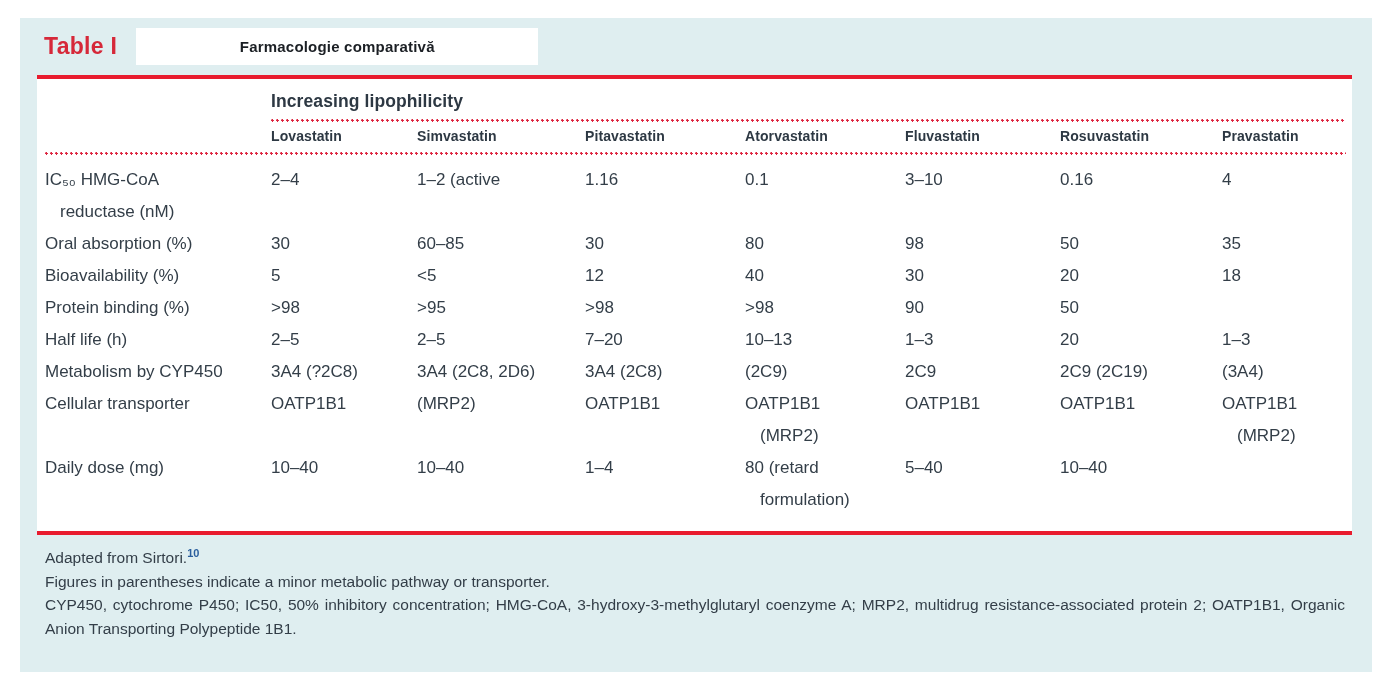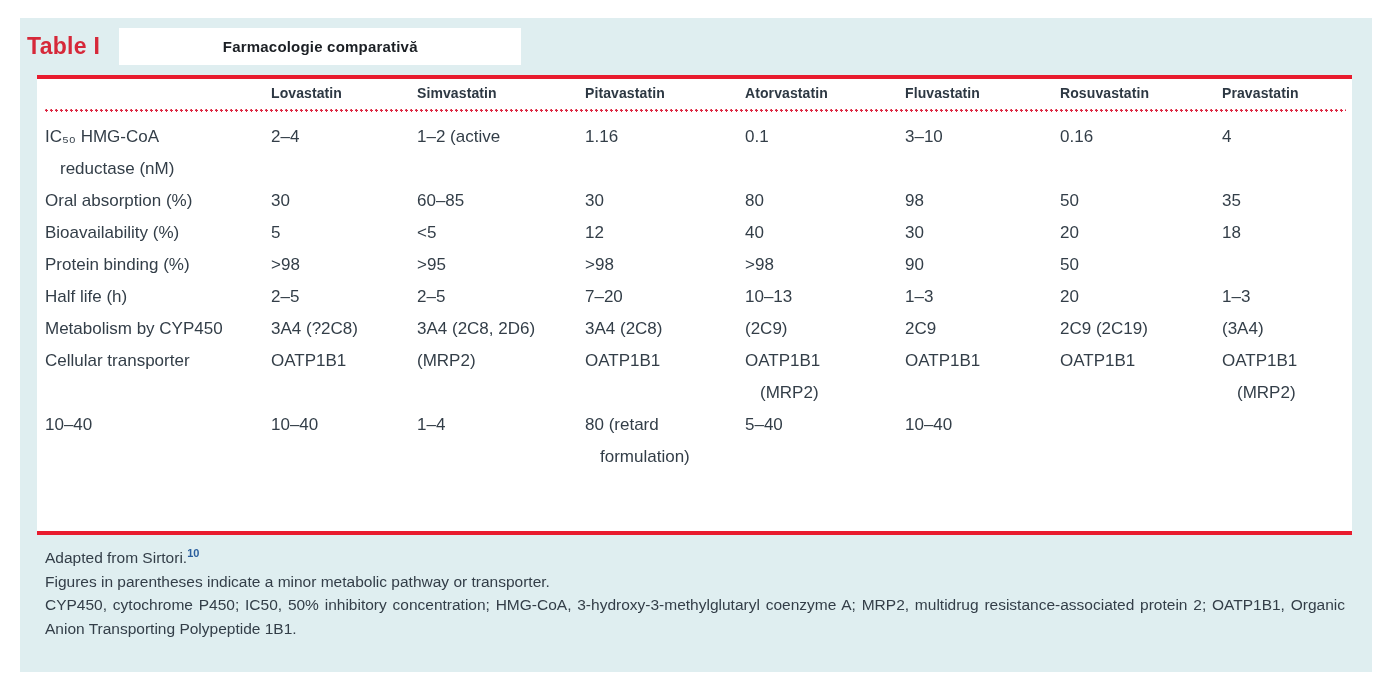--- a/index.html
+++ b/index.html
@@ -12,7 +12,7 @@
     position:absolute; left:20px; top:18px; width:1352px; height:654px;
     background:#dfeef0;
   }
-  .panel-header { display:flex; align-items:center; height:57px; padding-left:7px; }
+  .panel-header { display:flex; align-items:center; height:57px; padding-left:16px;margin-left:8px; }
   .table-label { color:#d62839; font-weight:bold; font-size:23px; letter-spacing:.3px; }
   .title-box {
     background:#ffffff; width:402px; height:37px; margin-left:19px;

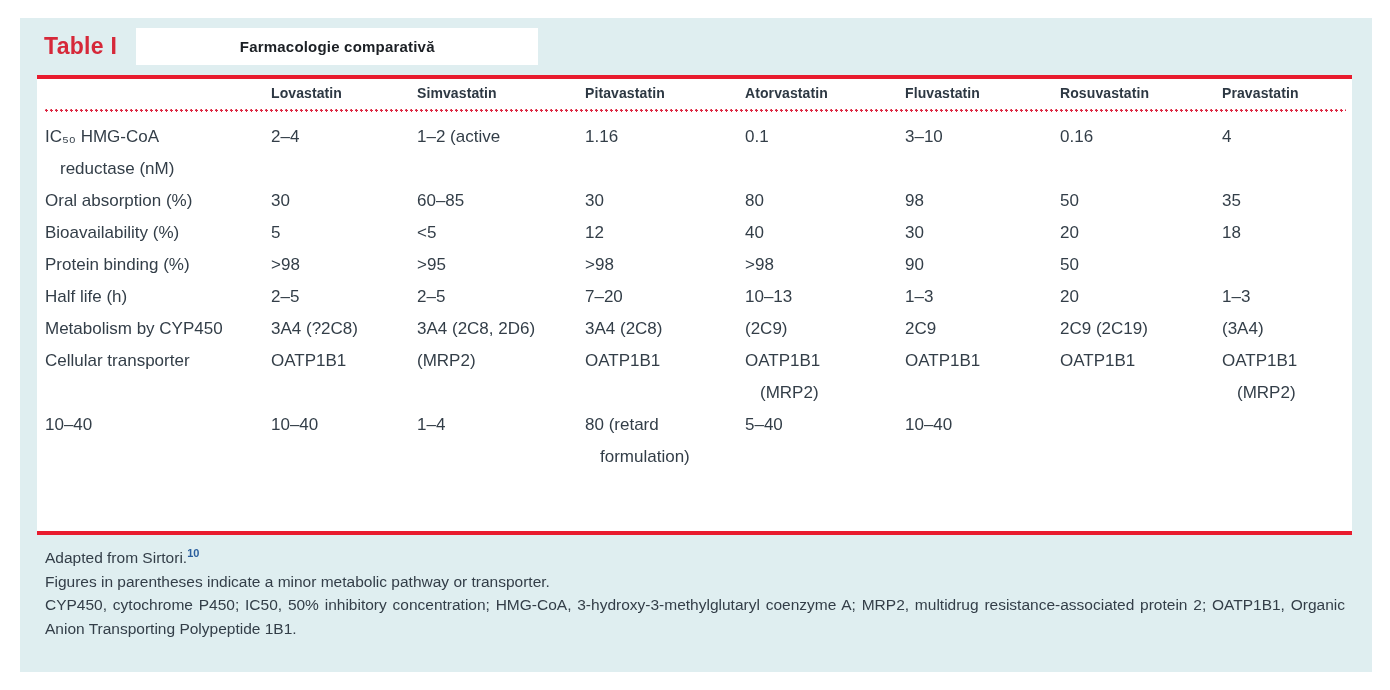--- a/index.html
+++ b/index.html
@@ -61,6 +61,10 @@
     <div class="table-body">
       <div class="group-row">
         <div class="group-spacer"></div>
+        <div class="group-main">
+          <span class="group-title">Increasing lipophilicity</span>
+          <div class="dotted-rule"></div>
+        </div>
       </div>
 
       <div class="grid" id="col-head">

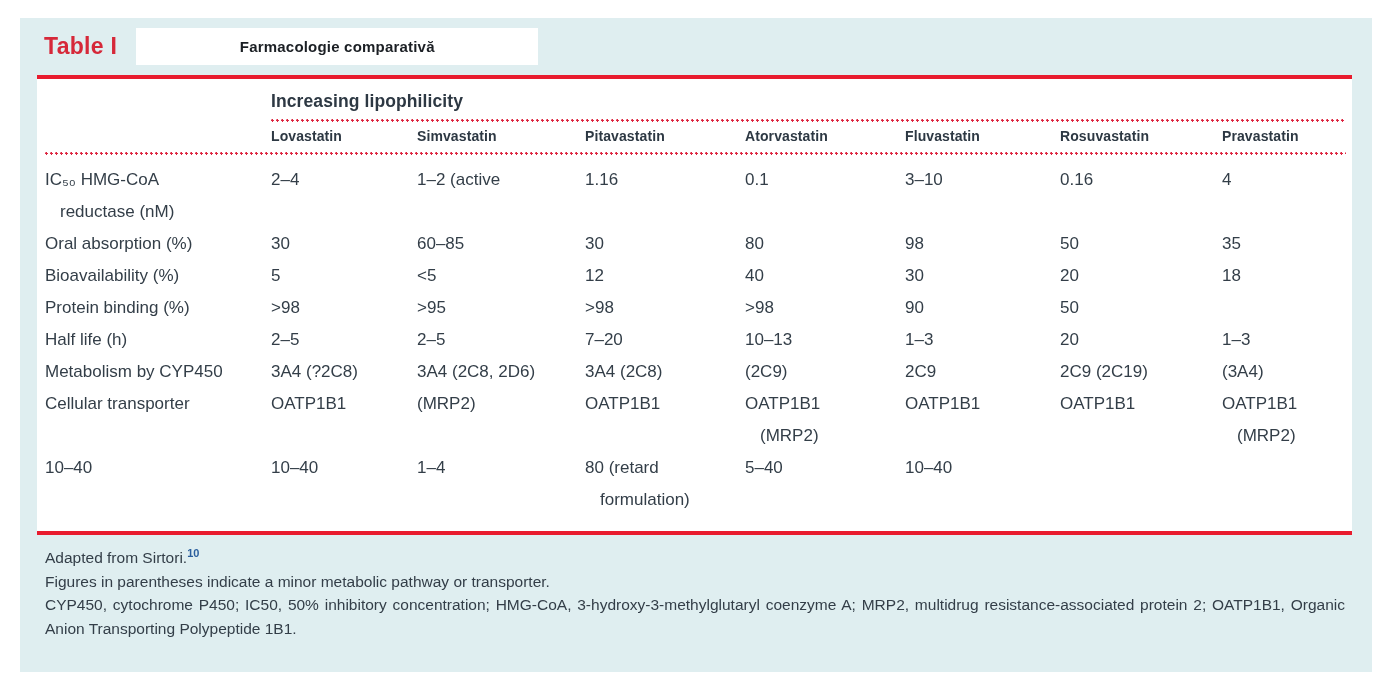--- a/index.html
+++ b/index.html
@@ -265,6 +265,9 @@
           </div>
           <div class="grid">
             <div class="cell">
+              <div class="line">Daily dose (mg)</div>
+            </div>
+            <div class="cell">
               <div class="line">10–40</div>
             </div>
             <div class="cell">

